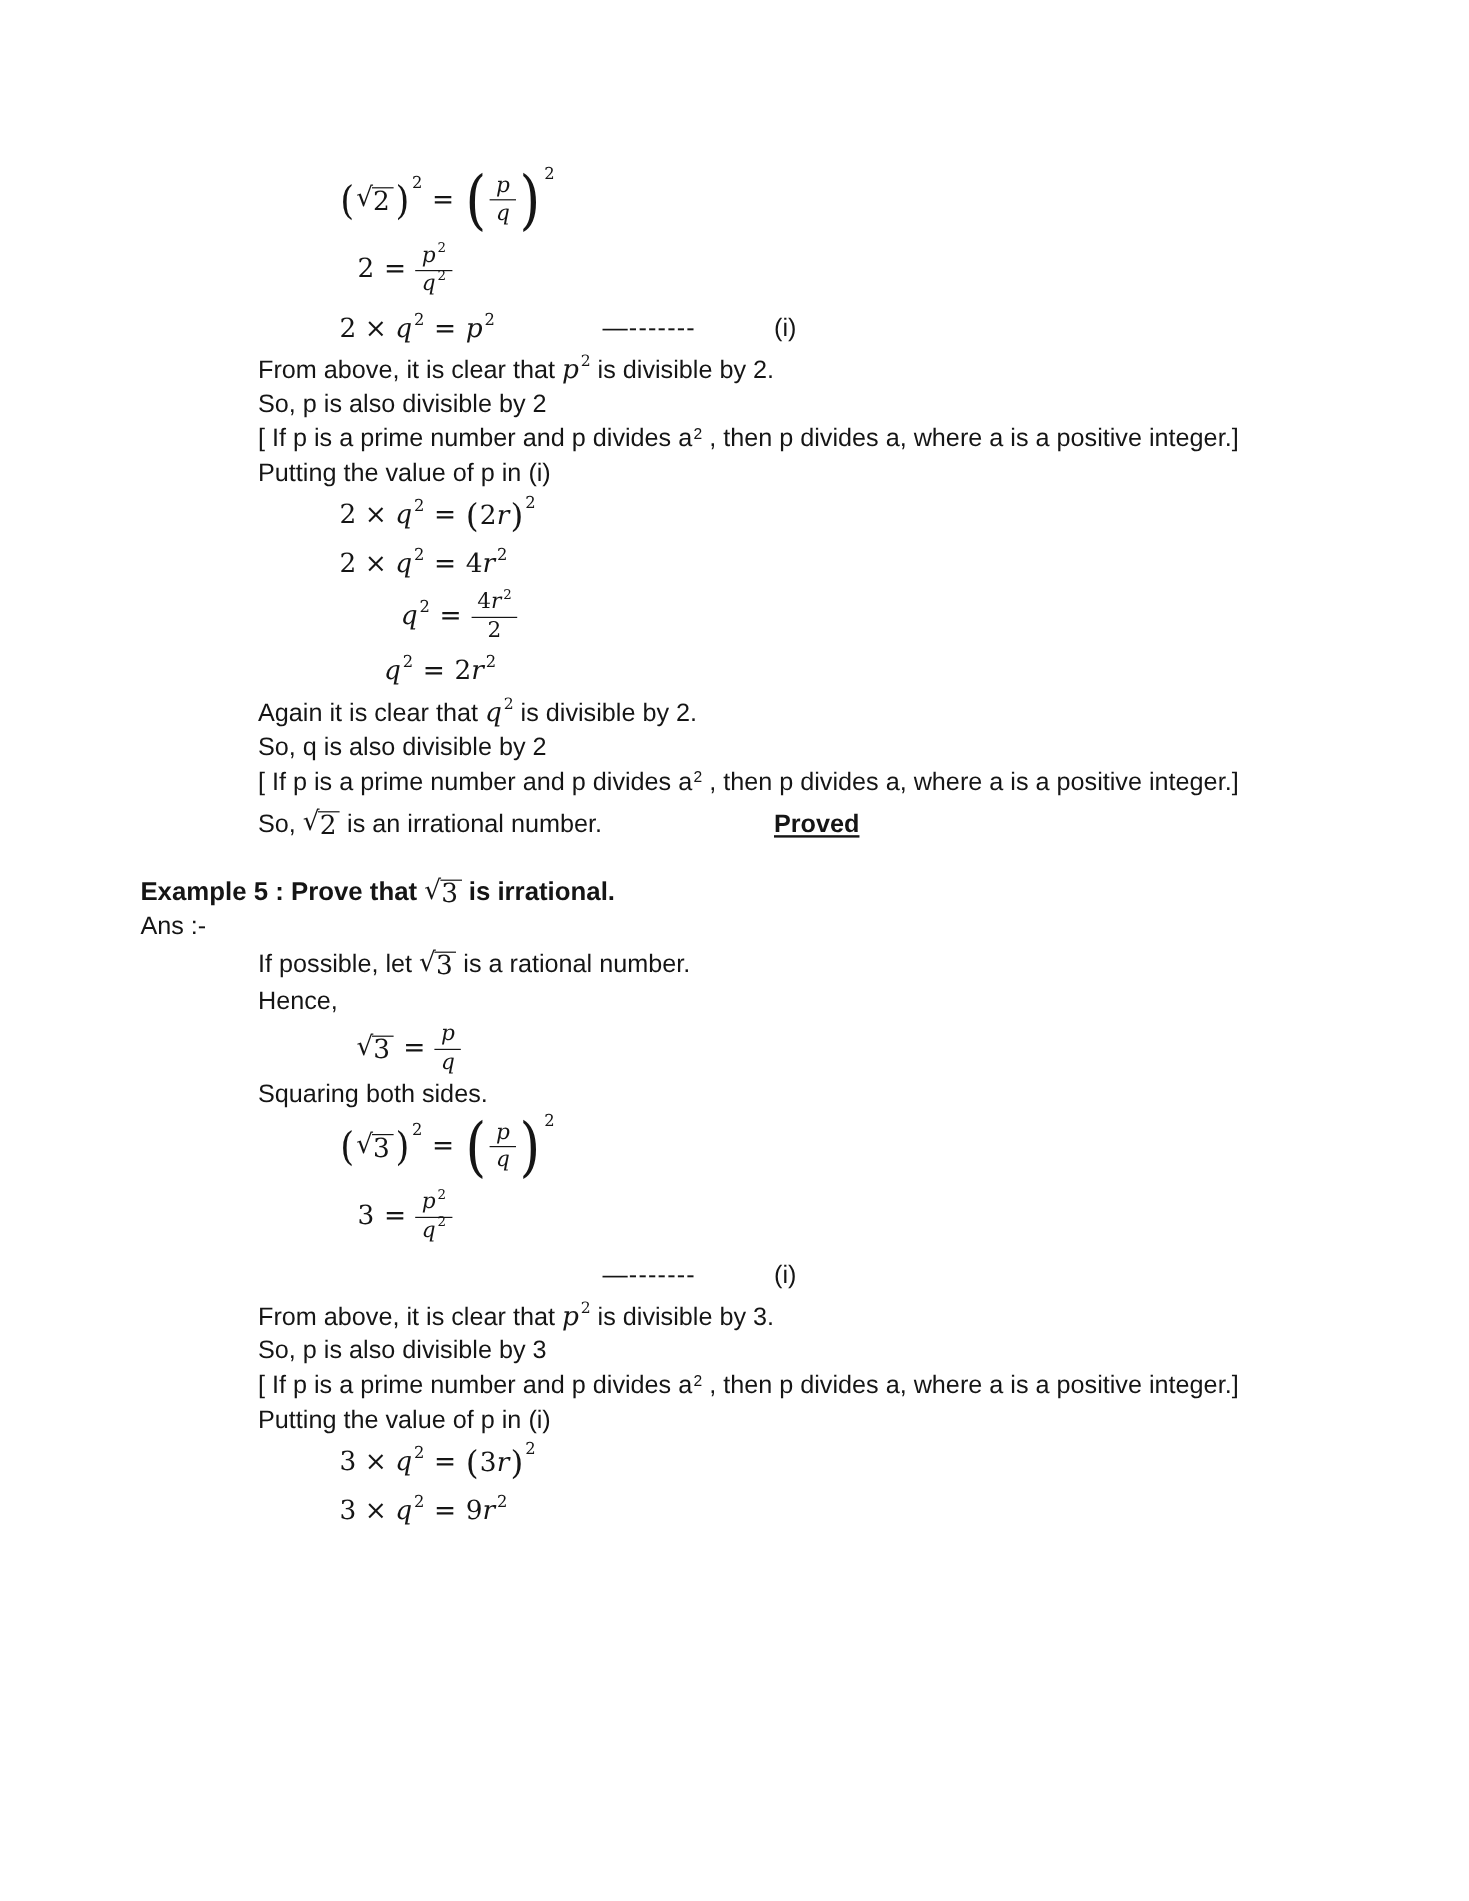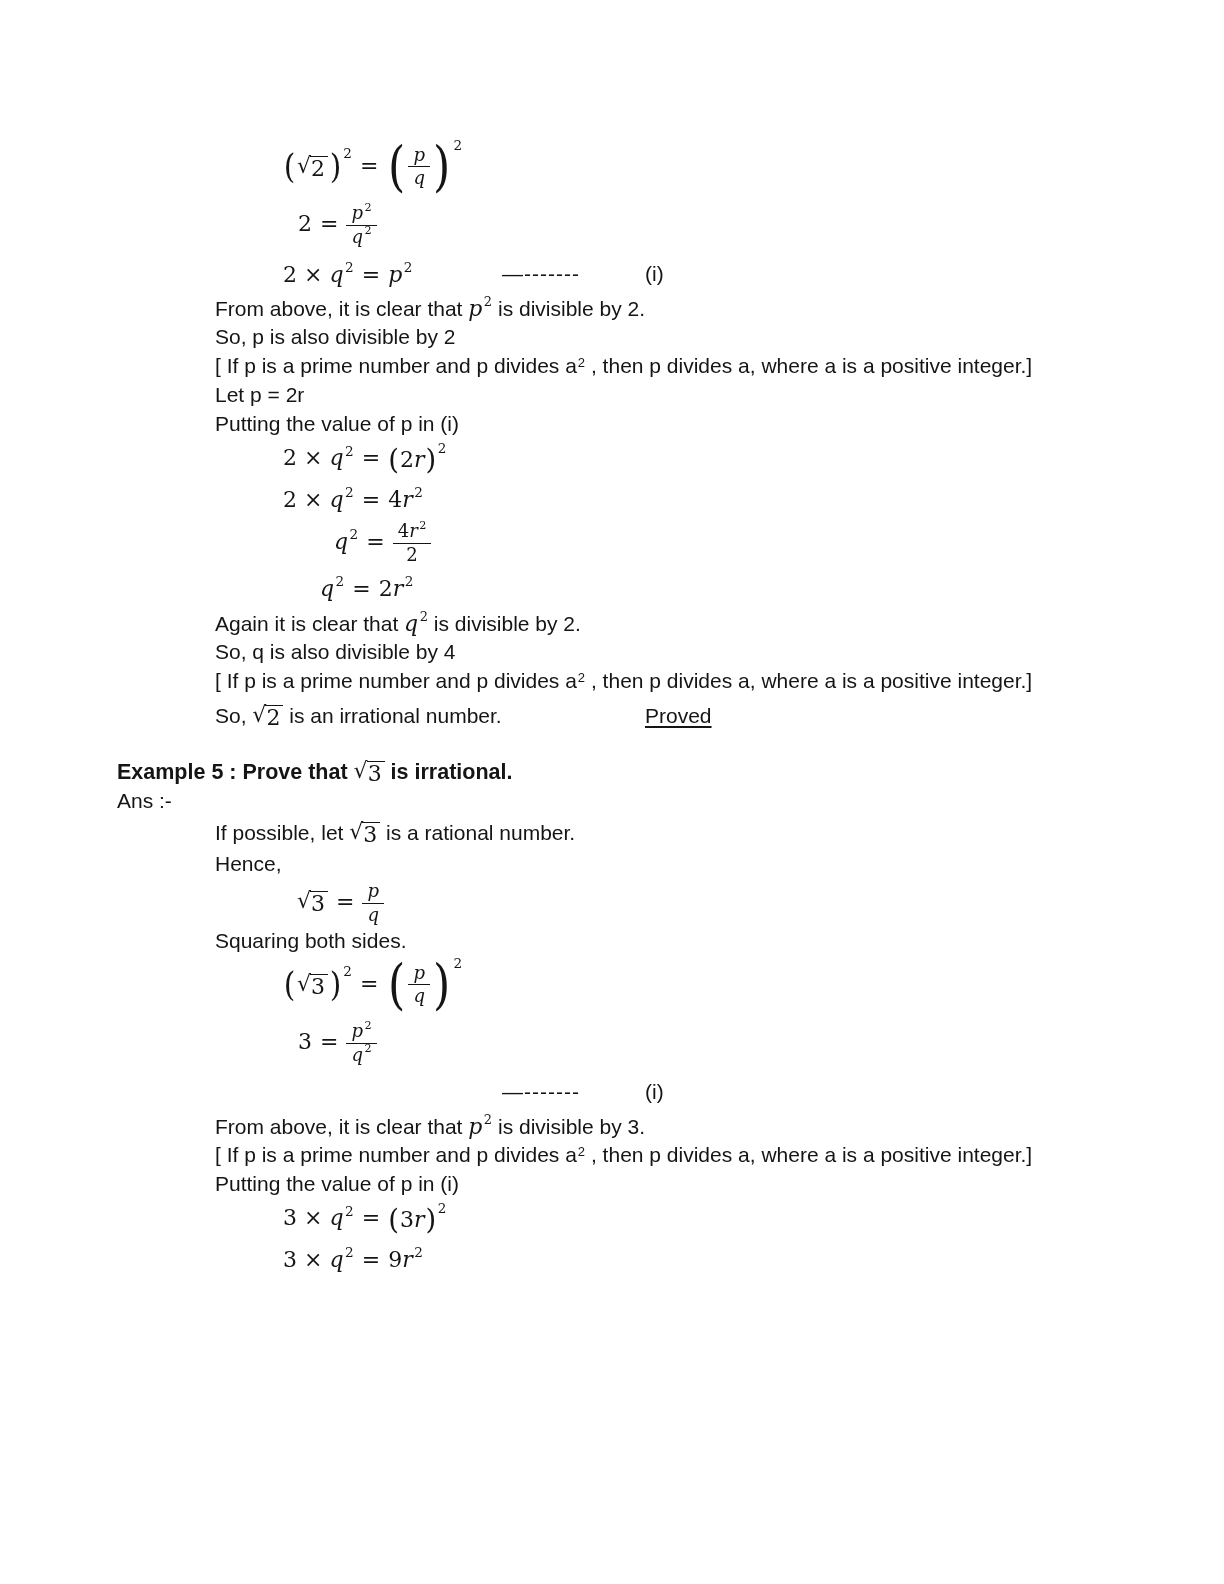--- a/index.html
+++ b/index.html
@@ -93,9 +93,6 @@
         <span class="eqbody"><span class="t">[ If p is a prime number and p divides a</span><span class="ssup">2</span><span class="t"> , then p divides a, where a is a positive integer.]</span></span>
       </div>
       <div class="line k-text ind-b h-text">
-        <span class="eqbody"><span class="t">Let p = 2r</span></span>
-      </div>
-      <div class="line k-text ind-b h-text">
         <span class="eqbody"><span class="t">Putting the value of p in (i)</span></span>
       </div>
       <div class="line k-eq ind-e1 h-short">

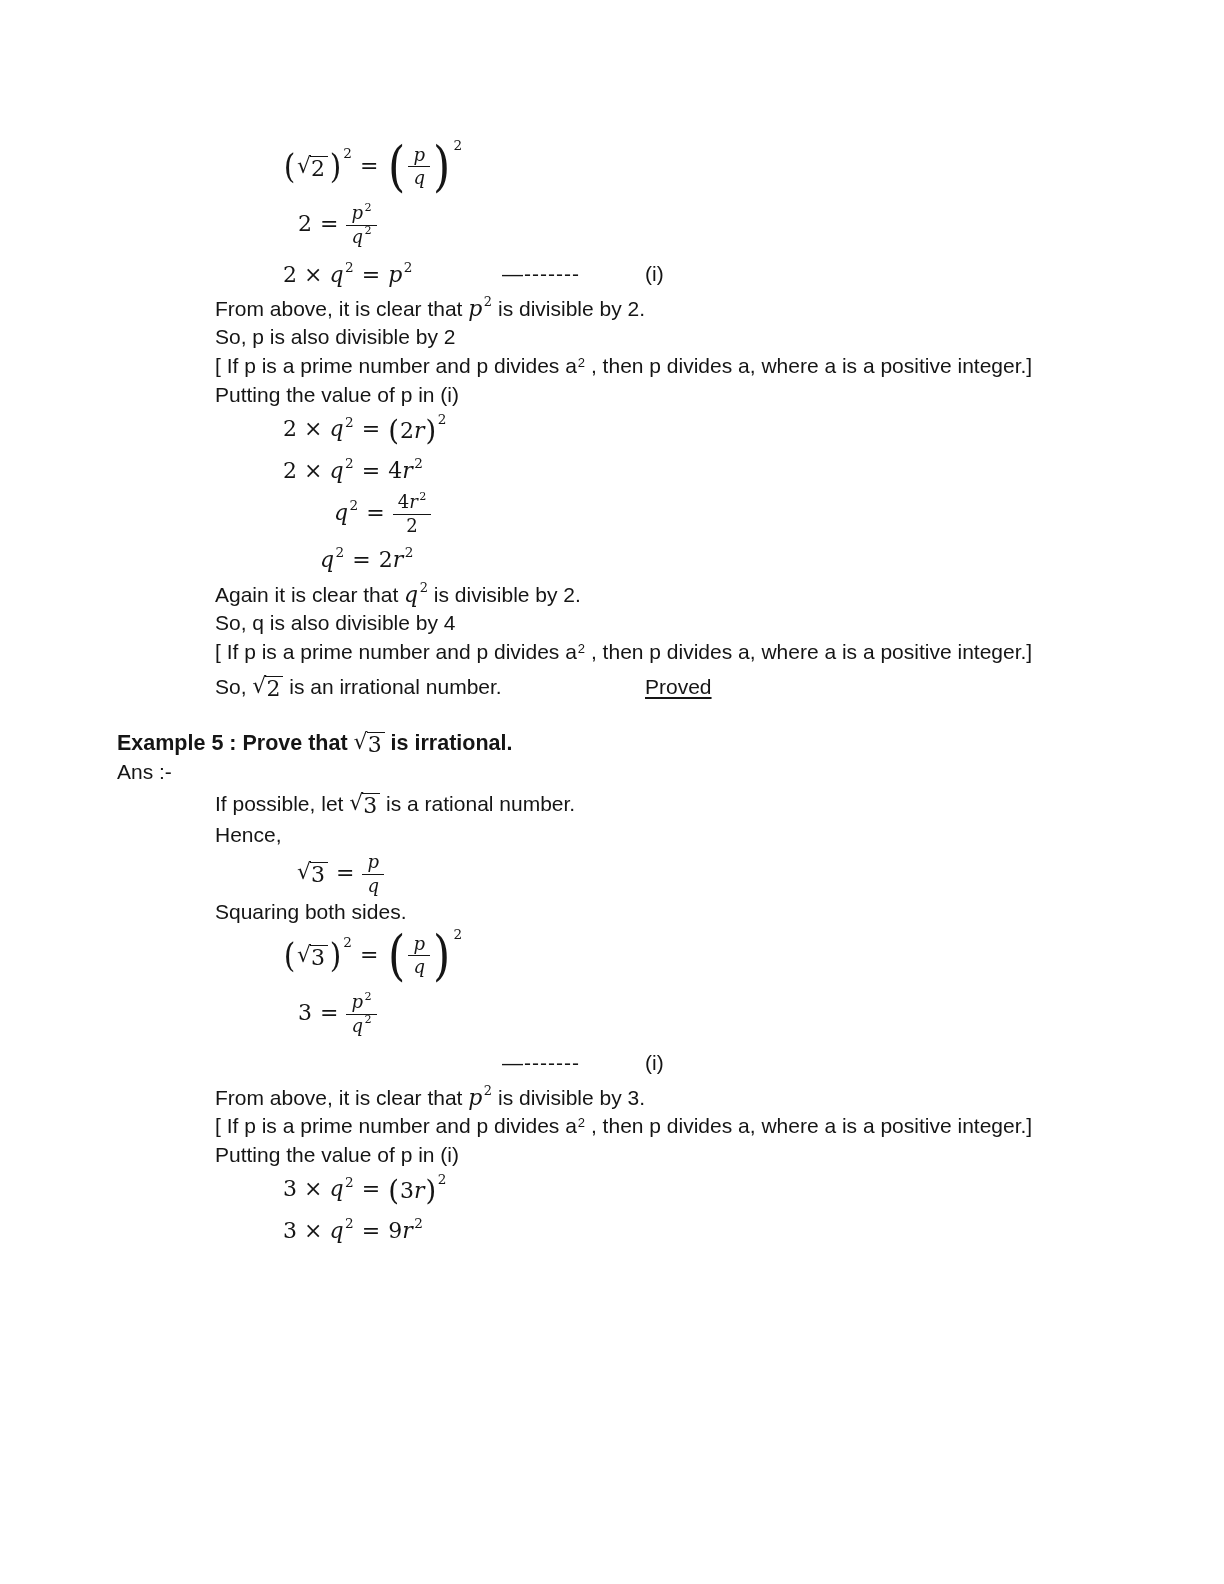--- a/index.html
+++ b/index.html
@@ -111,7 +111,7 @@
         <span class="eqbody"><span class="t">Again it is clear that </span><span class="v">q</span><span class="sup">2</span><span class="t"> is divisible by 2.</span></span>
       </div>
       <div class="line k-text ind-b h-text">
-        <span class="eqbody"><span class="t">So, q is also divisible by 4</span></span>
+        <span class="eqbody"><span class="t">So, q is also divisible by 2</span></span>
       </div>
       <div class="line k-text ind-b h-text">
         <span class="eqbody"><span class="t">[ If p is a prime number and p divides a</span><span class="ssup">2</span><span class="t"> , then p divides a, where a is a positive integer.]</span></span>

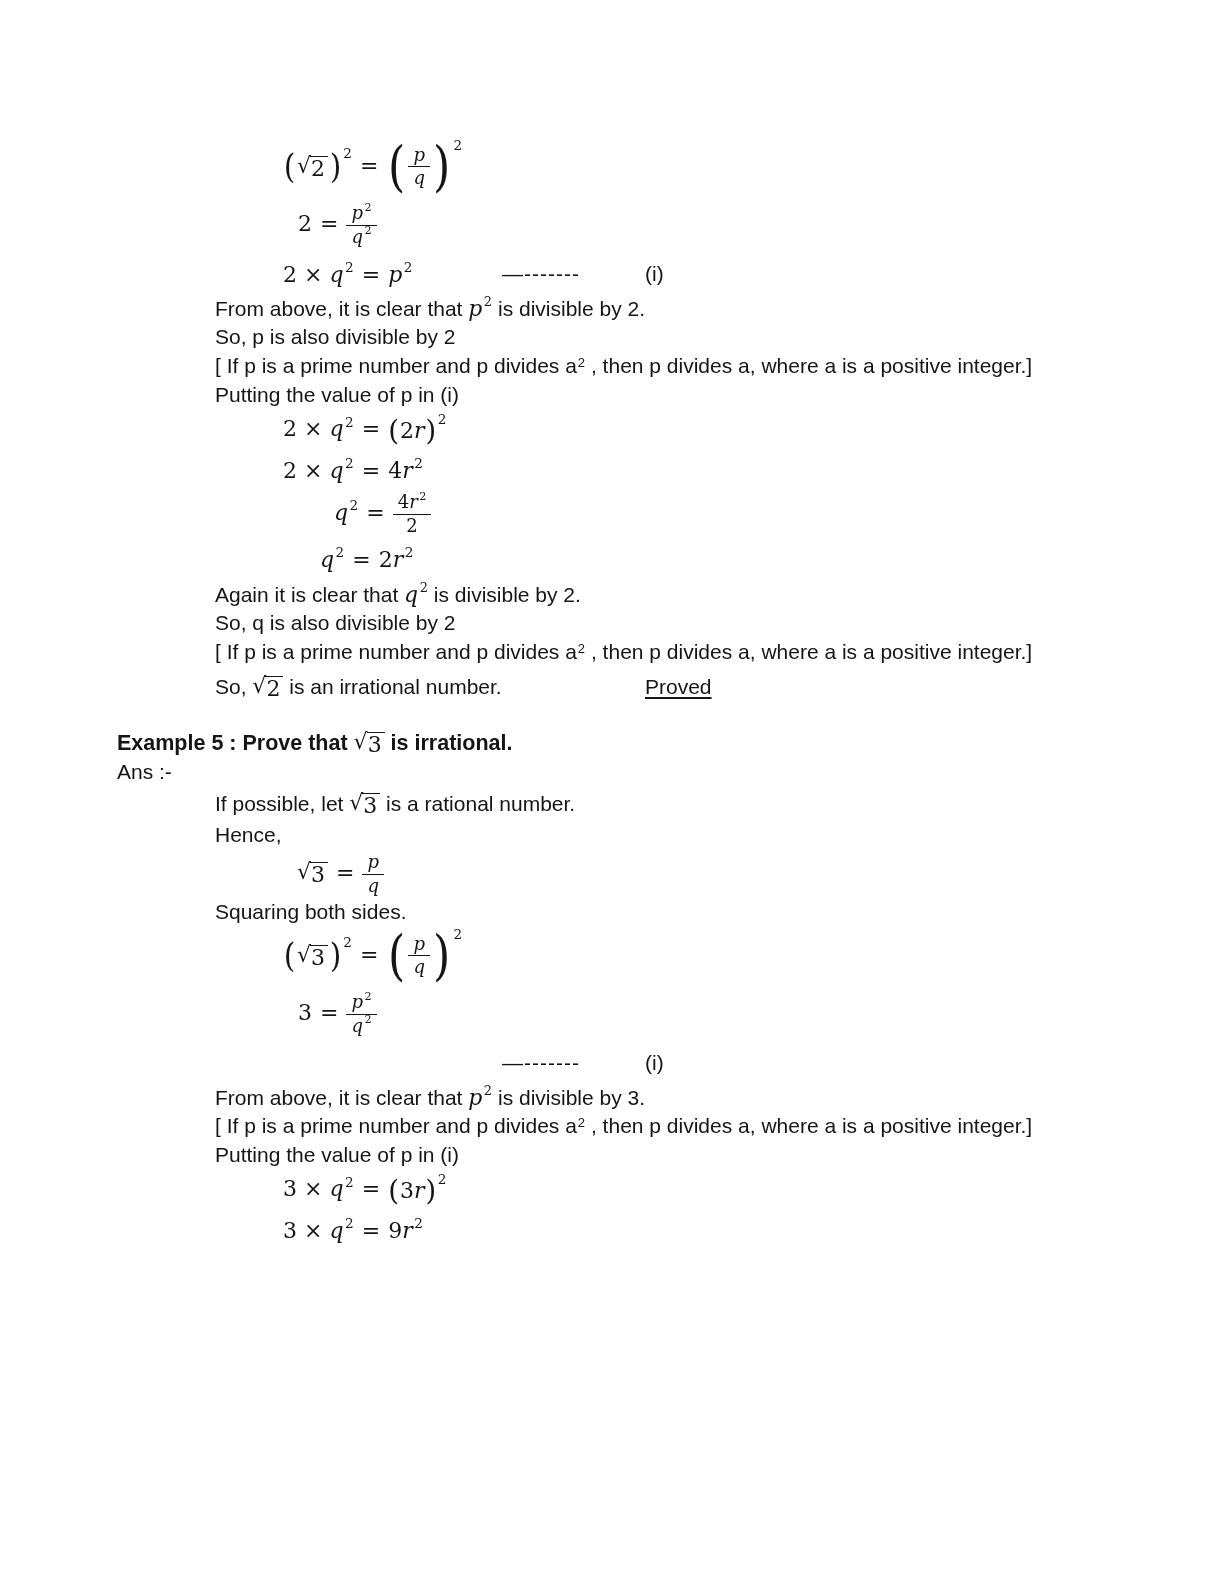--- a/index.html
+++ b/index.html
@@ -60,7 +60,7 @@
   
   .dash{position:absolute;left:502px;top:50%;transform:translateY(-50%);font-size:21px;letter-spacing:1px;}
   .ref{position:absolute;left:645px;top:50%;transform:translateY(-50%);font-size:21px;}
-  .proved{position:absolute;left:645px;top:50%;transform:translateY(-50%);font-size:21px;font-weight:400;text-decoration:underline;text-underline-offset:3px;}
+  .proved{position:absolute;left:645px;top:50%;transform:translateY(-50%);font-size:21px;font-weight:700;text-decoration:underline;text-underline-offset:3px;}
   .note{position:absolute;left:415px;top:50%;transform:translateY(-50%);font-size:21px;white-space:pre;}
   .note .v{font-size:22px;}
 </style>

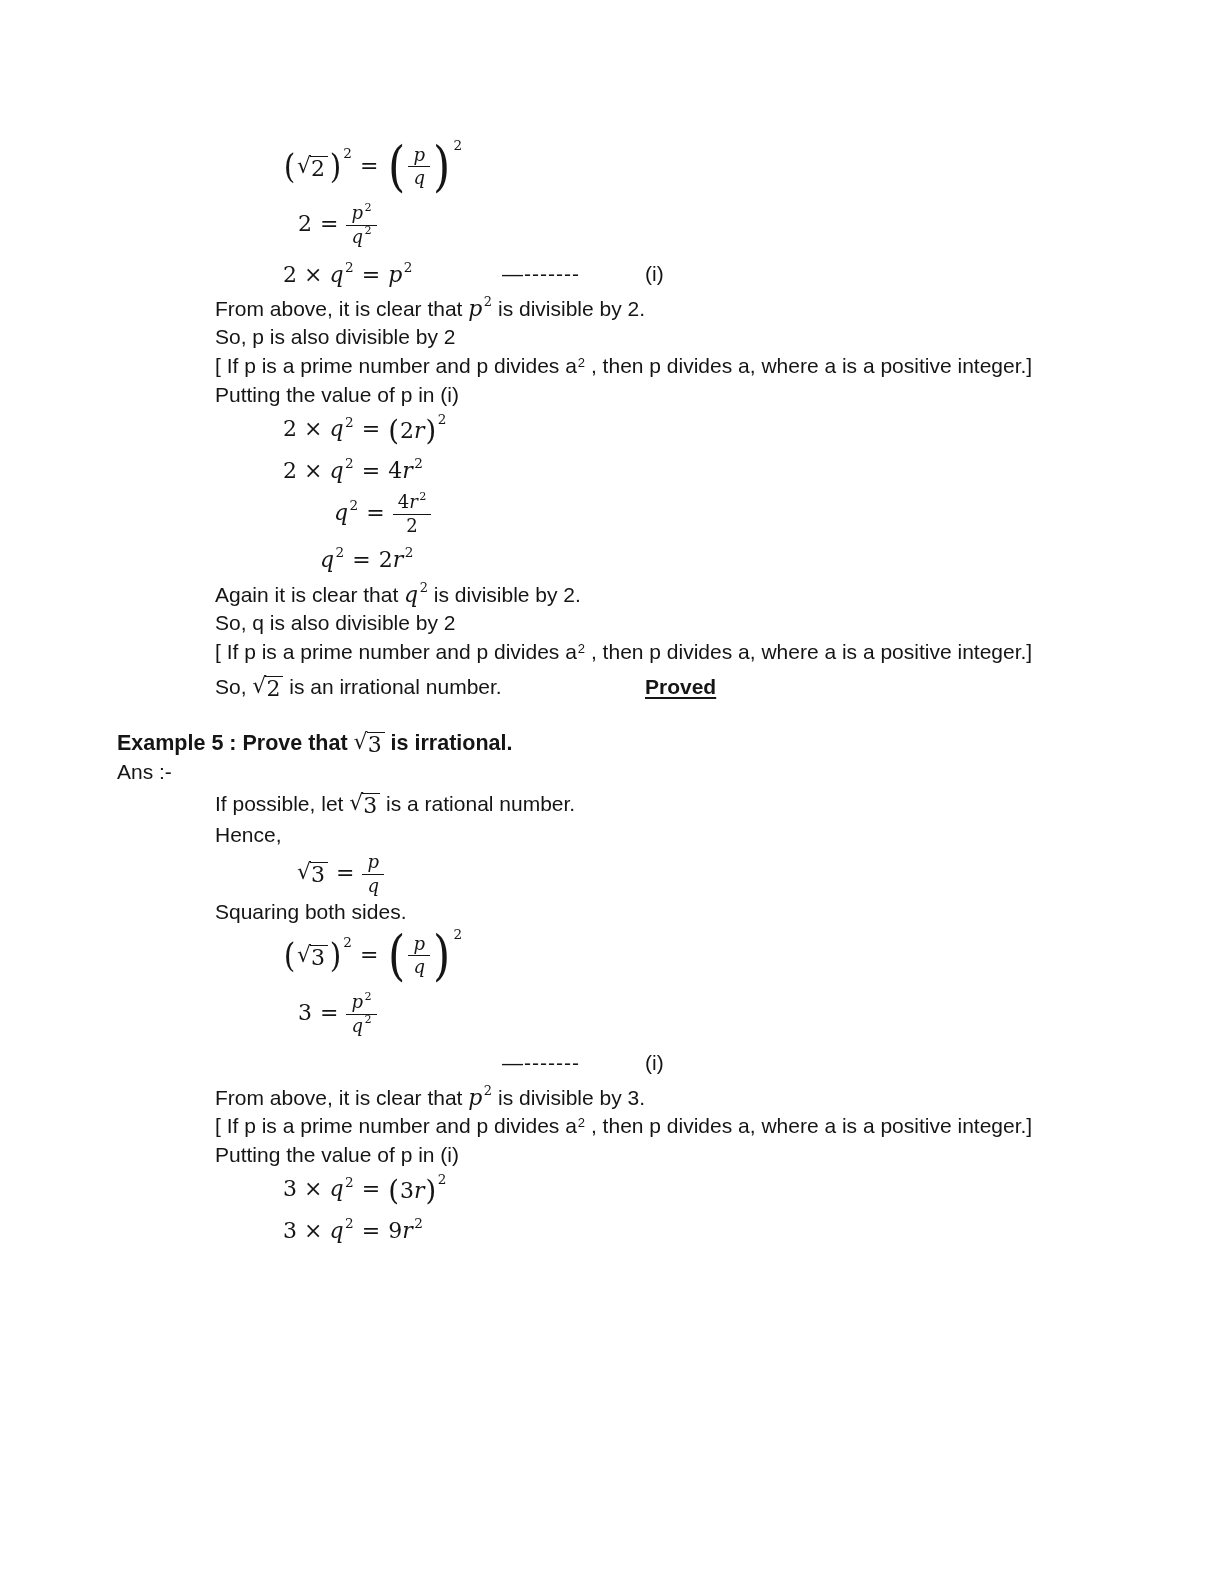--- a/index.html
+++ b/index.html
@@ -167,6 +167,9 @@
         <span class="eqbody"><span class="t">From above, it is clear that </span><span class="v">p</span><span class="sup">2</span><span class="t"> is divisible by 3.</span></span>
       </div>
       <div class="line k-text ind-b h-text">
+        <span class="eqbody"><span class="t">So, p is also divisible by 3</span></span>
+      </div>
+      <div class="line k-text ind-b h-text">
         <span class="eqbody"><span class="t">[ If p is a prime number and p divides a</span><span class="ssup">2</span><span class="t"> , then p divides a, where a is a positive integer.]</span></span>
       </div>
       <div class="line k-text ind-b h-text">

